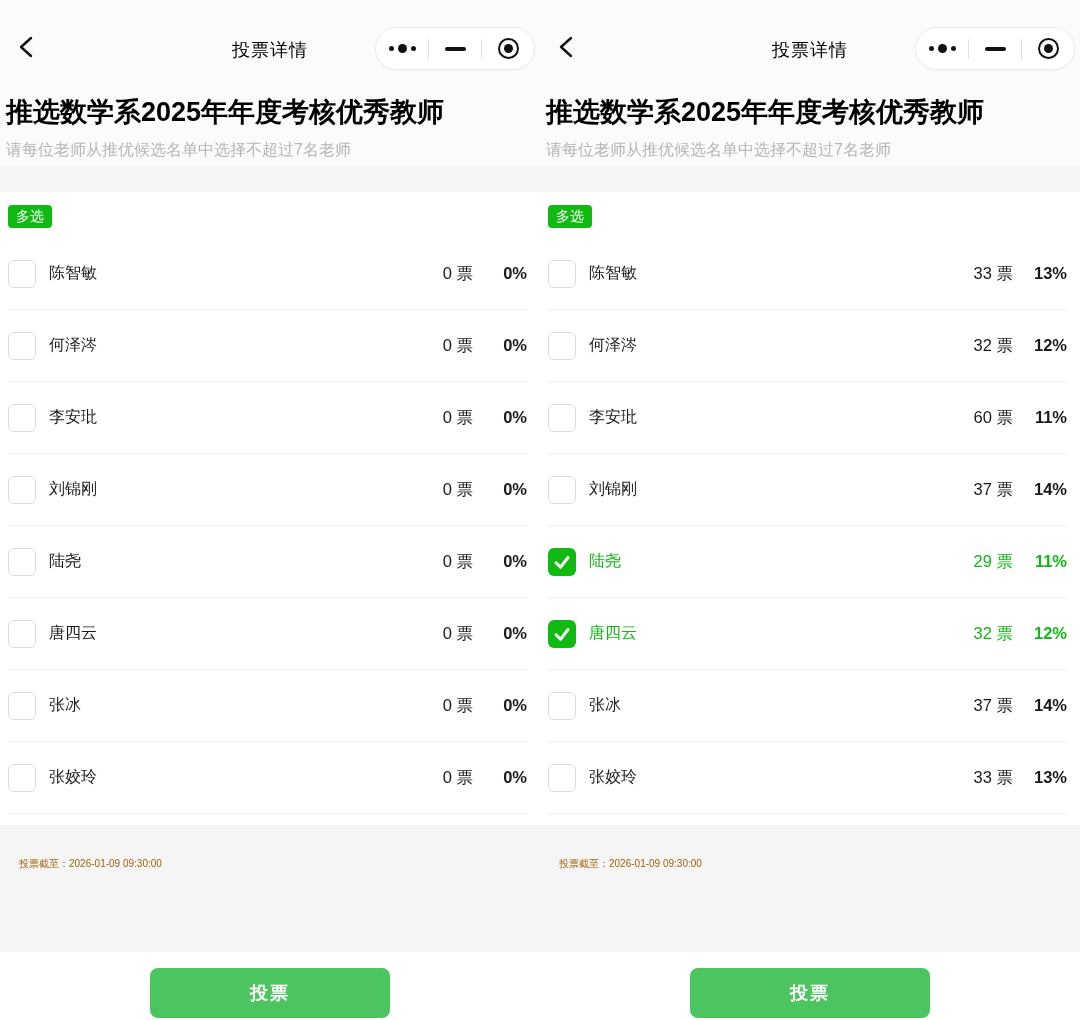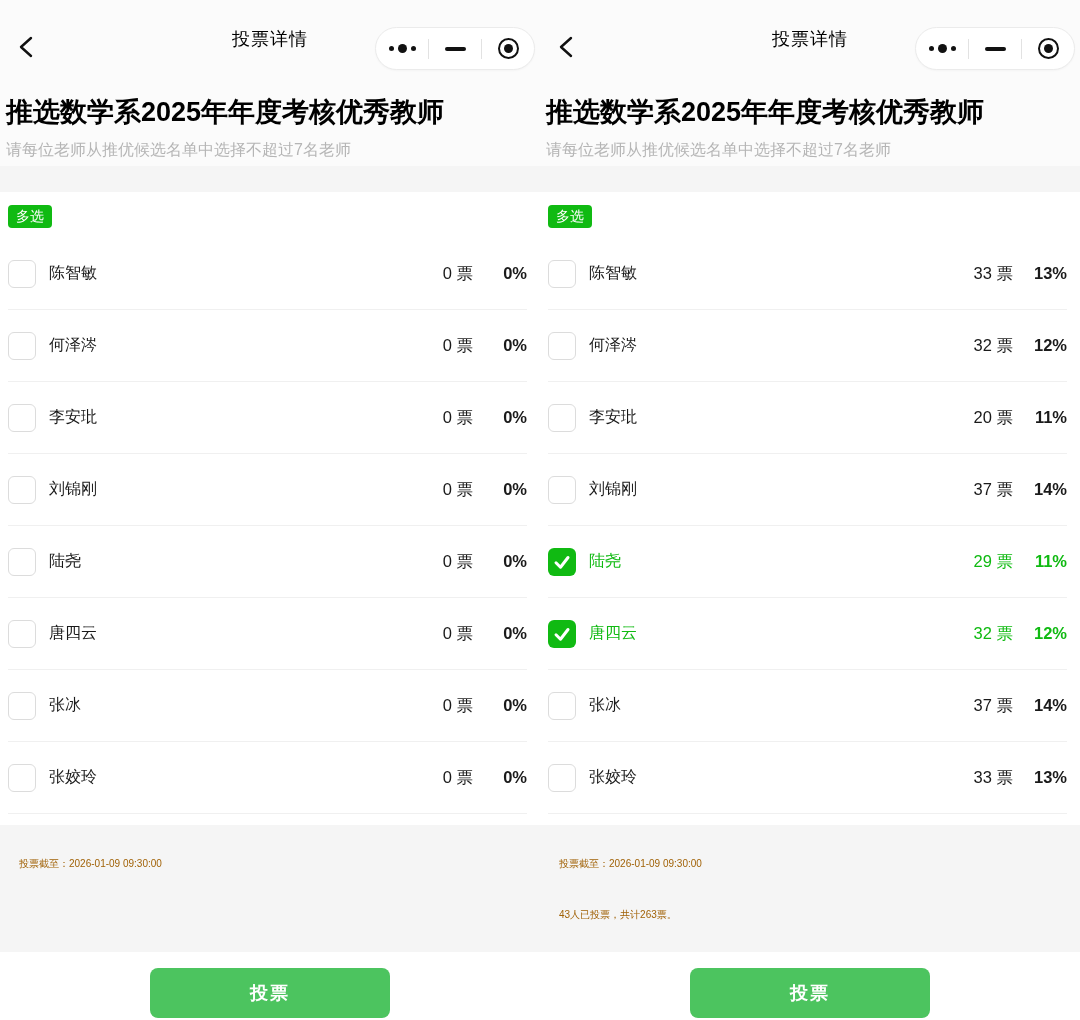--- a/index.html
+++ b/index.html
@@ -12,7 +12,7 @@
   .top-area { background:#fbfbfb; height:166px; position:relative; }
   .navbar { position:relative; height:90px; }
   .back { position:absolute; left:14px; top:34px; width:26px; height:26px; cursor:pointer; }
-  .nav-title { position:absolute; left:0; right:0; top:27px; text-align:center;
+  .nav-title { position:absolute; left:0; right:0; top:38px; text-align:center;
                font-size:18px; color:#000; letter-spacing:1px; }
   .capsule { position:absolute; right:5px; top:27px; width:160px; height:43px;
              background:#fff; border:1px solid #ebebeb; border-radius:22px;

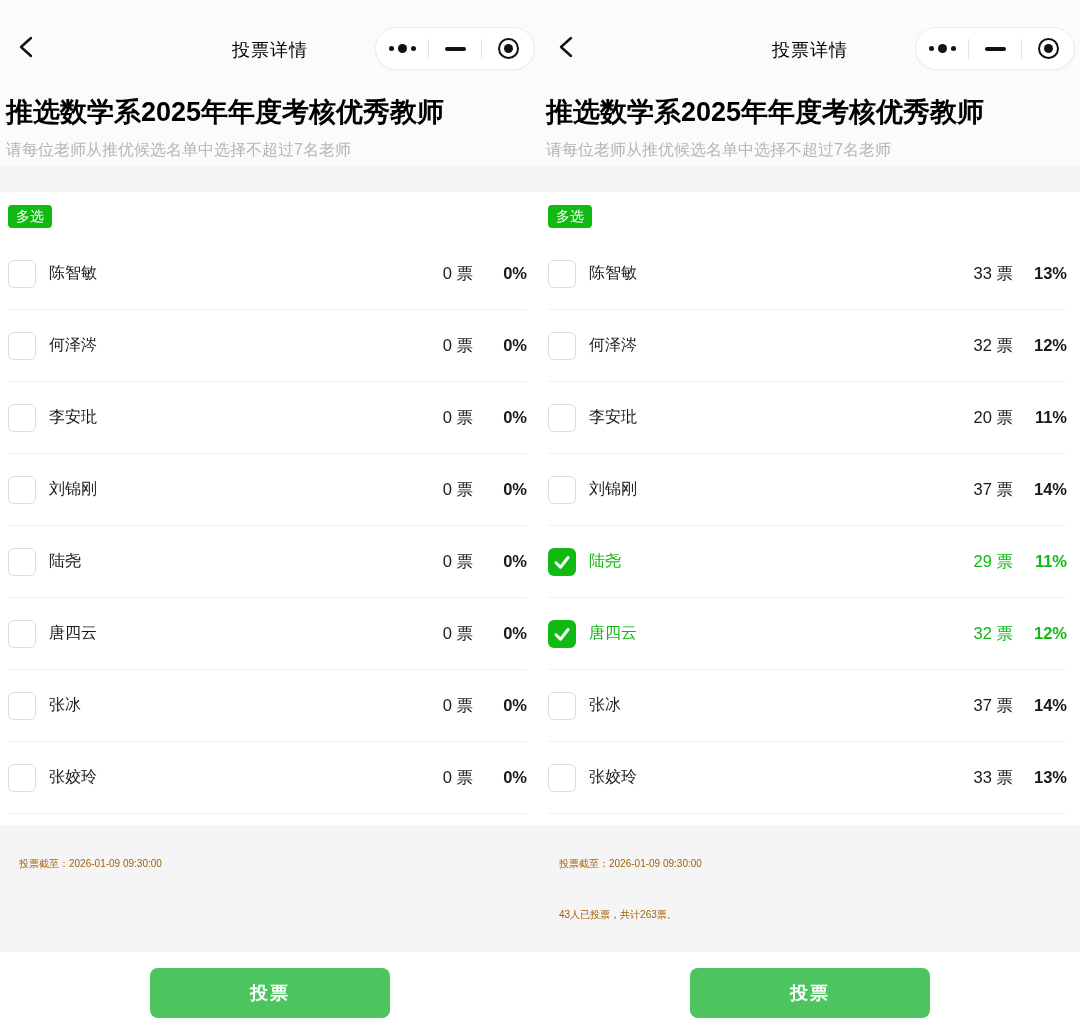--- a/index.html
+++ b/index.html
@@ -244,7 +244,7 @@
       
     </span>
     <span class="name">李安玭</span>
-    <span class="votes">20 票</span>
+    <span class="votes">60 票</span>
     <span class="pct">11%</span>
   </div>
 

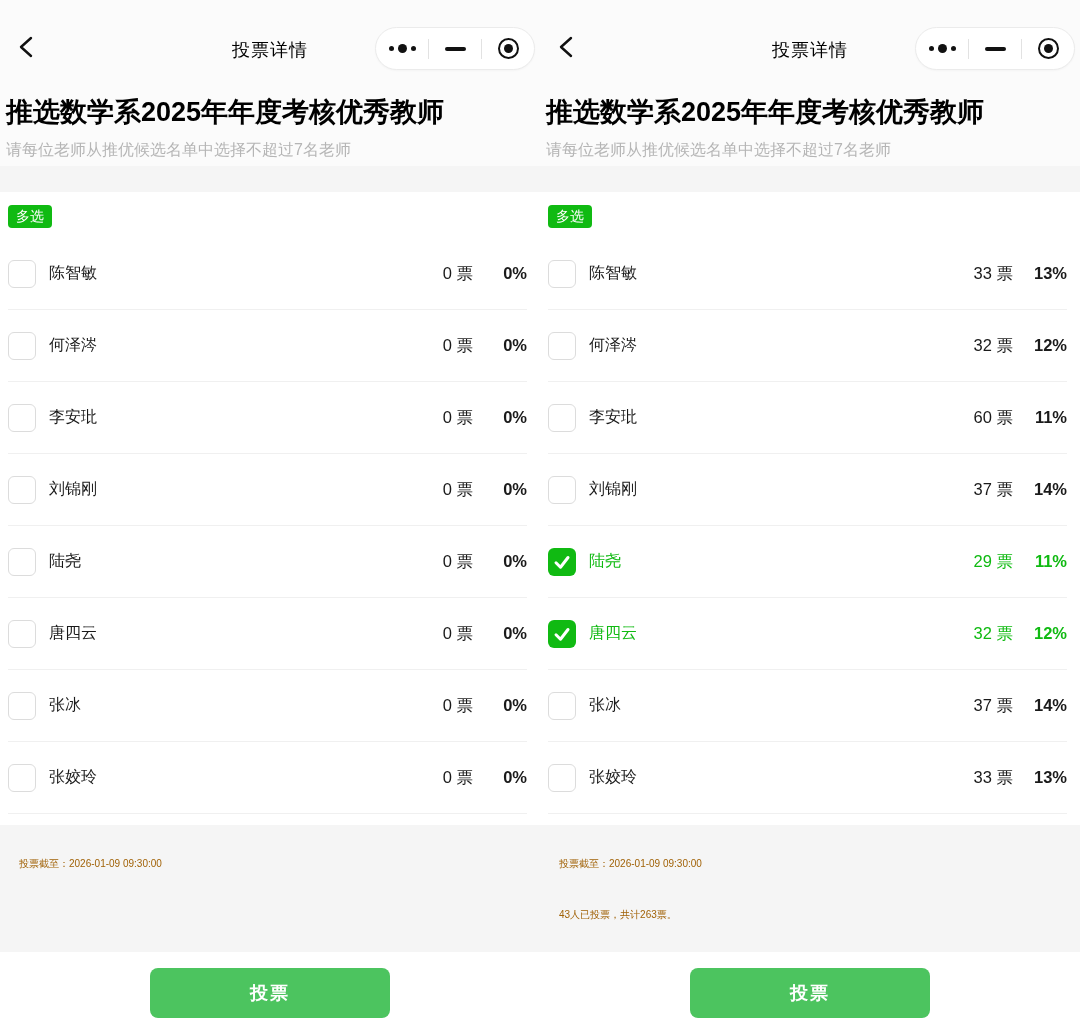--- a/index.html
+++ b/index.html
@@ -300,7 +300,6 @@
     </div>
     <div class="footer-info">
       <p><span>投票截至：</span><span>2026-01-09 09:30:00</span></p>
-      <p>43人已投票，共计263票。</p>
     </div>
     <div class="button-area">
       <button class="vote-btn" style="background: rgb(76, 196, 95);">投票</button>

